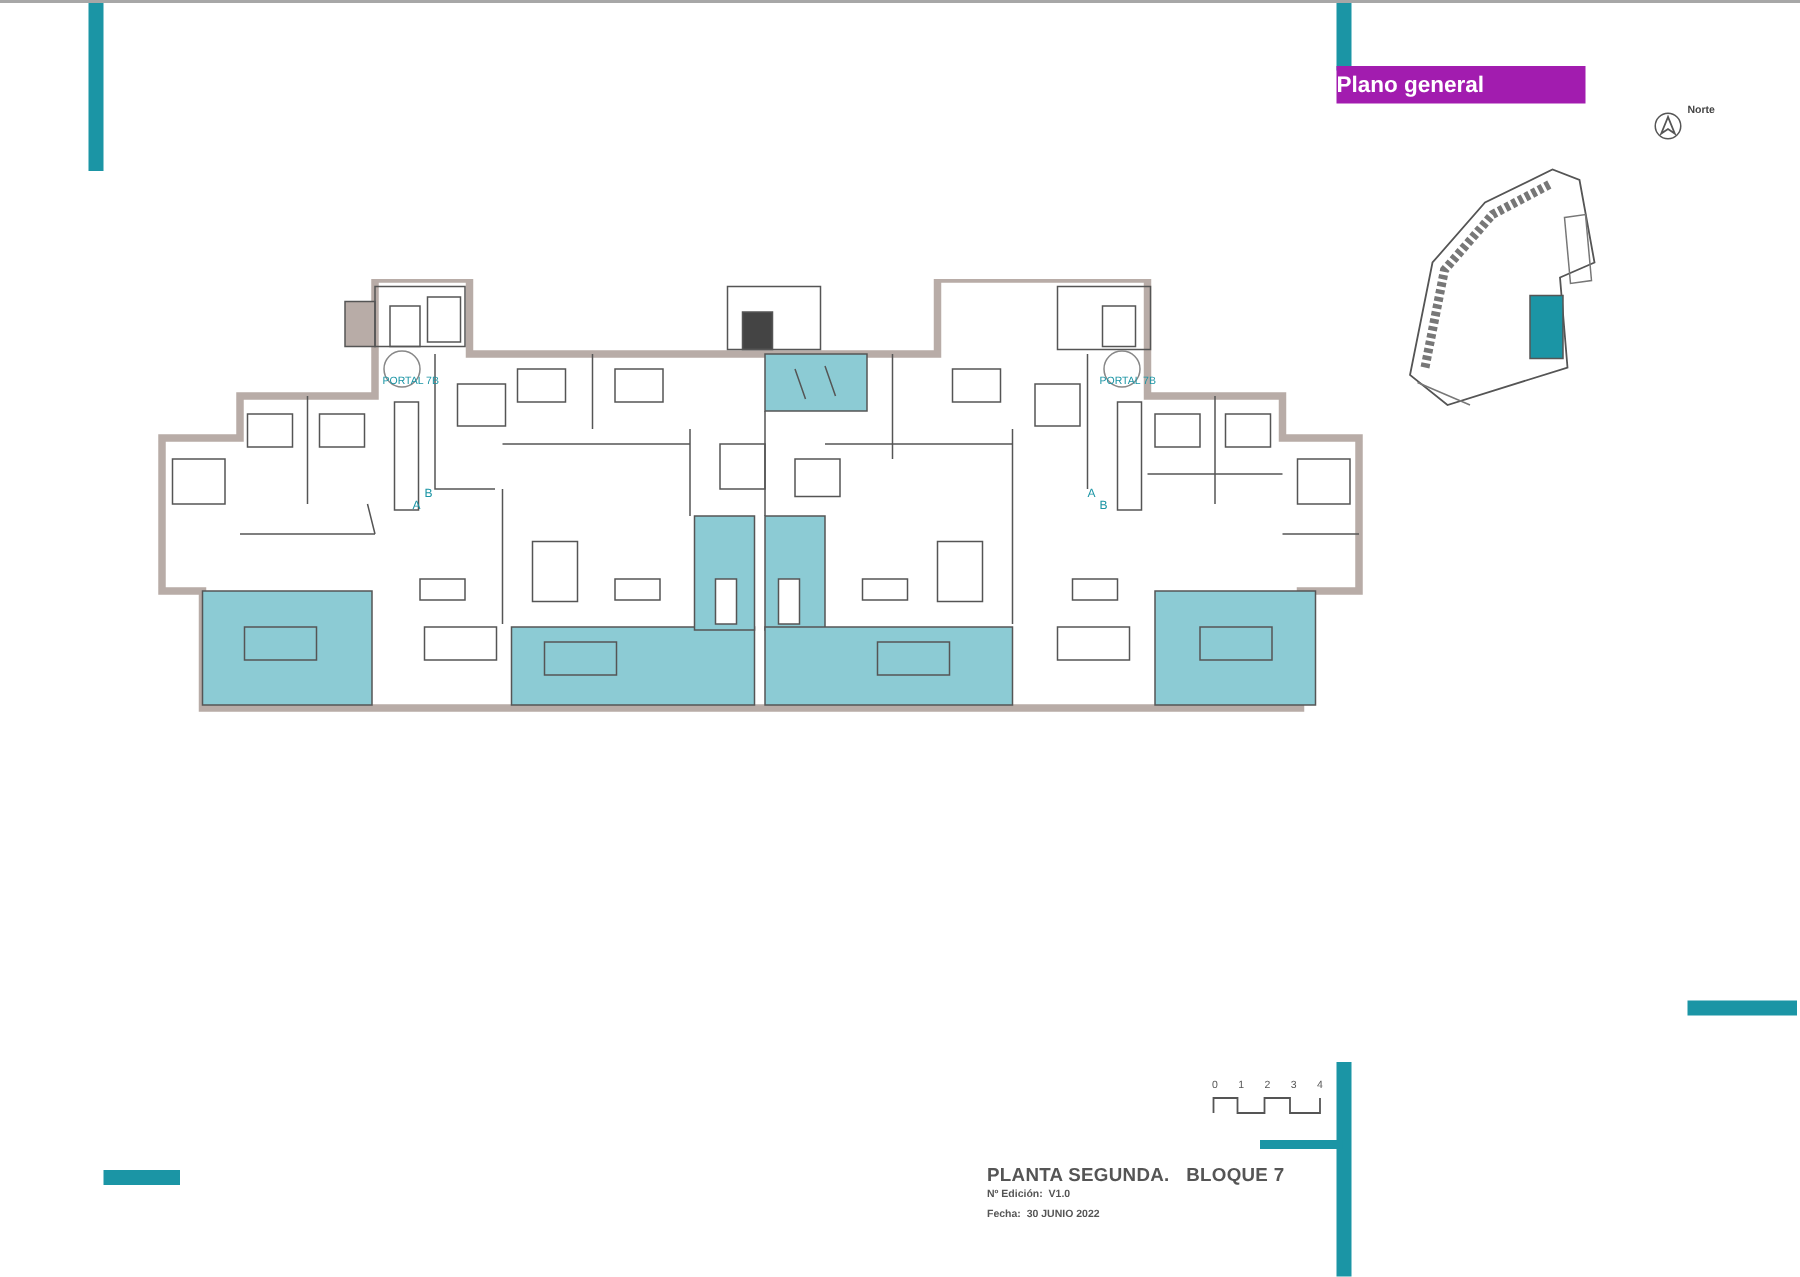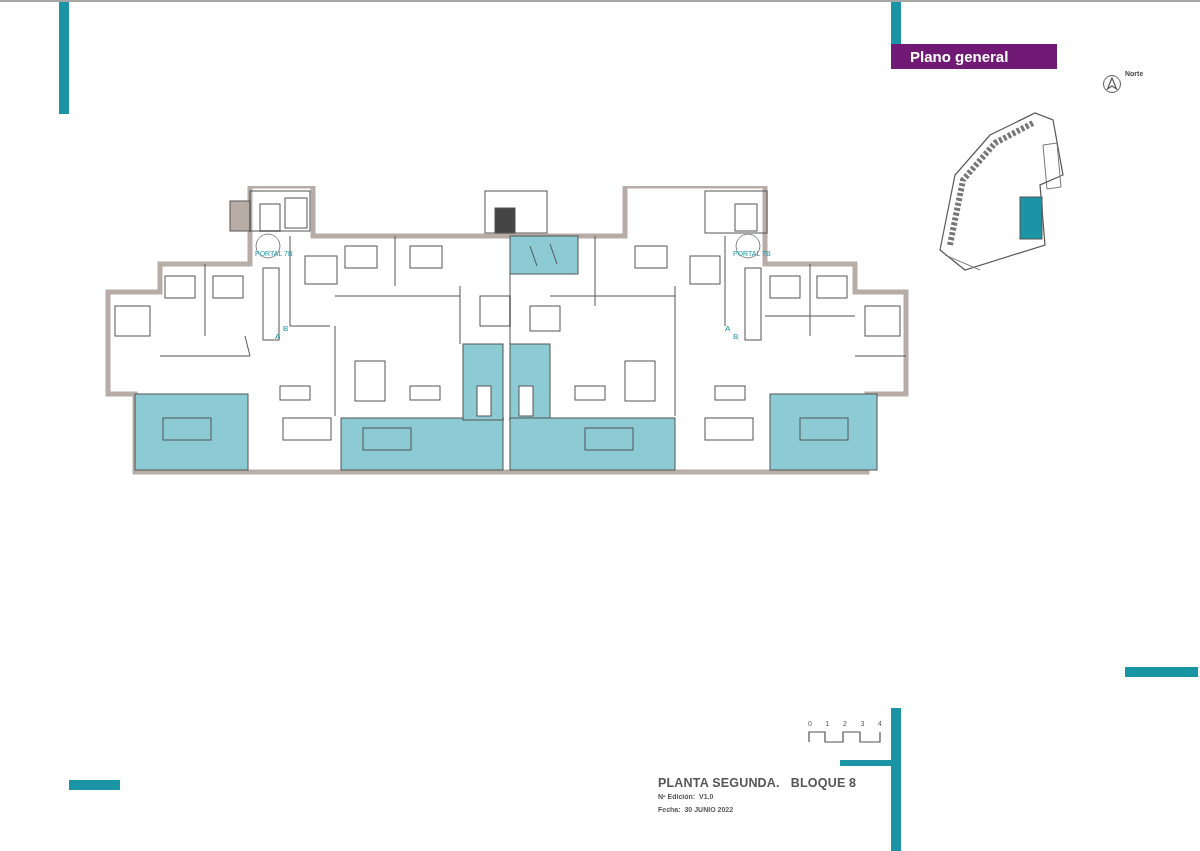--- a/index.html
+++ b/index.html
@@ -6,7 +6,7 @@
   body{width:1200px;height:851px;position:relative;overflow:hidden;font-family:"Liberation Sans",sans-serif;}
   .topline{position:absolute;left:0;top:0;width:1200px;height:2px;background:#a7a7a7;}
   .bar{position:absolute;background:#1b95a5;}
-  .plan-title{position:absolute;left:891px;top:44px;width:166px;height:25px;background:#701a75;color:#fff;font-weight:bold;font-size:15px;line-height:25px;padding-left:19px;box-sizing:border-box;}
+  .plan-title{position:absolute;left:891px;top:44px;width:166px;height:25px;background:#a21caf;color:#fff;font-weight:bold;font-size:15px;line-height:25px;box-sizing:border-box;}
   .north{position:absolute;left:1103px;top:75px;width:18px;height:18px;border:1.5px solid #555;border-radius:50%;box-sizing:border-box;}
   .north-label{position:absolute;left:1125px;top:70px;font-size:7px;font-weight:bold;color:#444;}
   .info{position:absolute;left:658px;color:#555;}

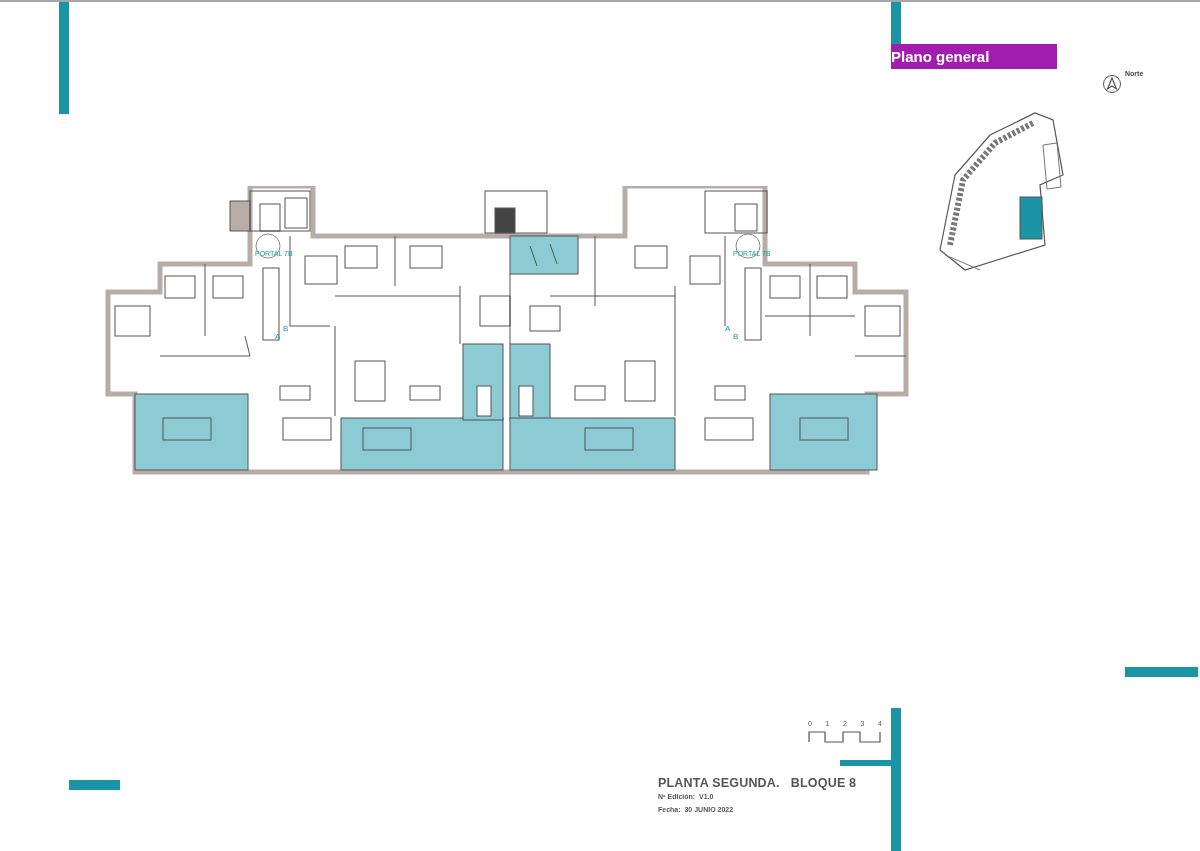--- a/index.html
+++ b/index.html
@@ -137,7 +137,7 @@
     </svg>
 </div>
 
-<div class="info t1" style="white-space:pre;">PLANTA SEGUNDA.   BLOQUE 8</div>
+<div class="info t1" style="white-space:pre;">PLANTA SEGUNDA.   BLOQUE 7</div>
 <div class="info t2" style="white-space:pre;">Nº Edición:  V1.0</div>
 <div class="info t3" style="white-space:pre;">Fecha:  30 JUNIO 2022</div>
 

